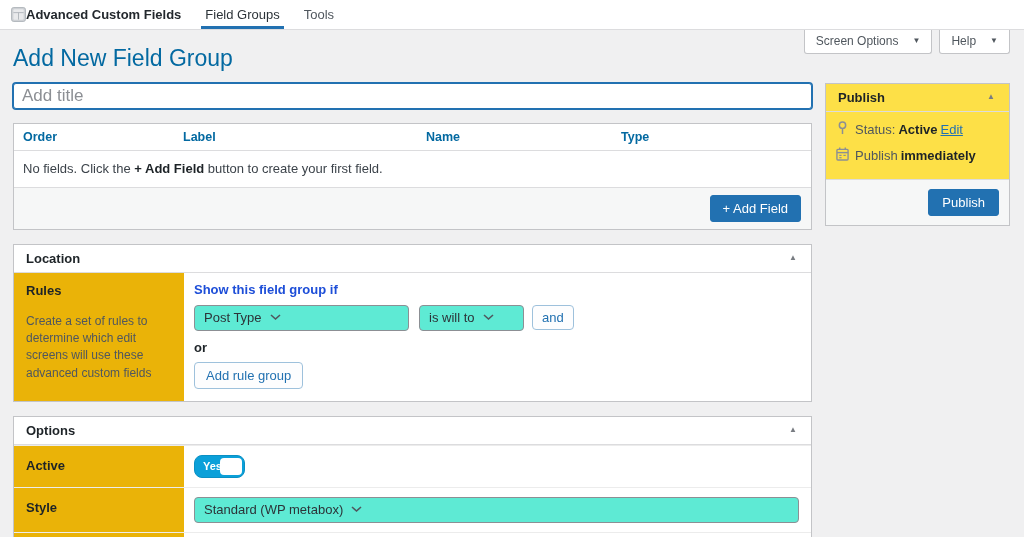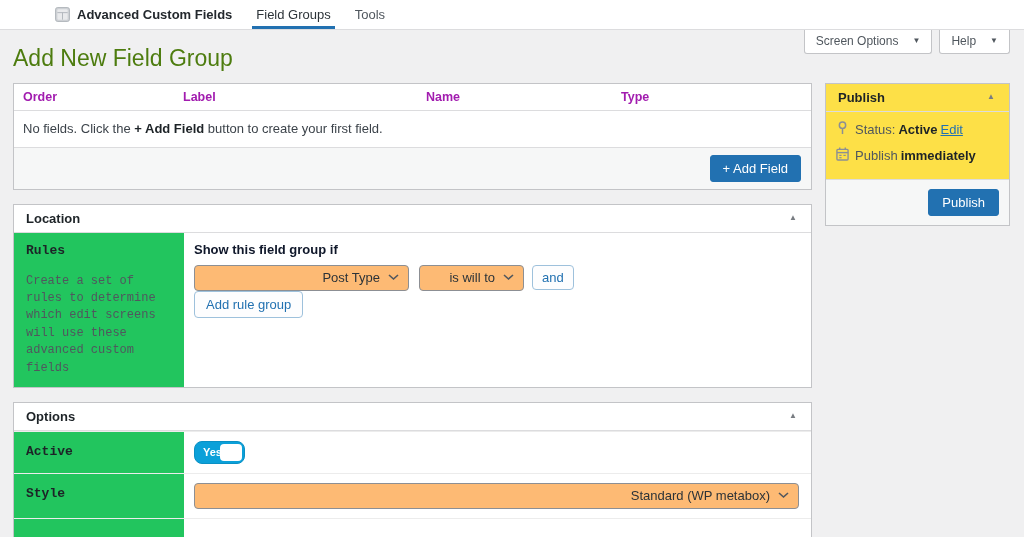--- a/index.html
+++ b/index.html
@@ -23,11 +23,9 @@
   }
   .brand {
     display: flex; align-items: center;
-    gap: 7px;
     padding: 0 12px 0 11px;
     font-weight: 700;
     color: #23282d;
-    margin-left: 44px;
   }
   .brand svg { display: block; }
   .nav-tabs { display: flex; align-items: stretch; text-align: center; }

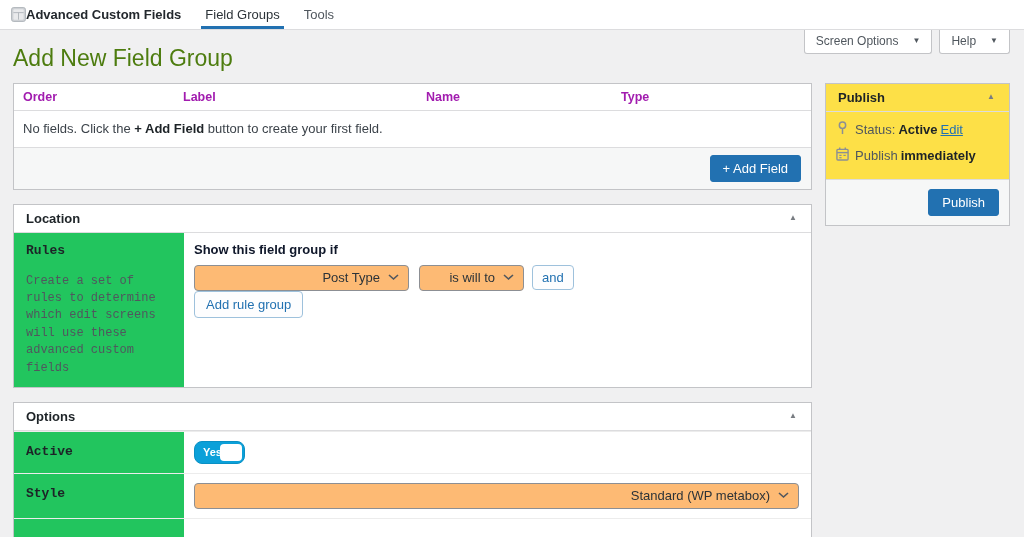--- a/index.html
+++ b/index.html
@@ -69,7 +69,7 @@
   .page-title {
     font-size: 23px;
     font-weight: 400;
-    color: #4d7c0f;
+    color: #0369a1;
     padding: 15px 0 10px 13px;
     line-height: 1.2;
   }

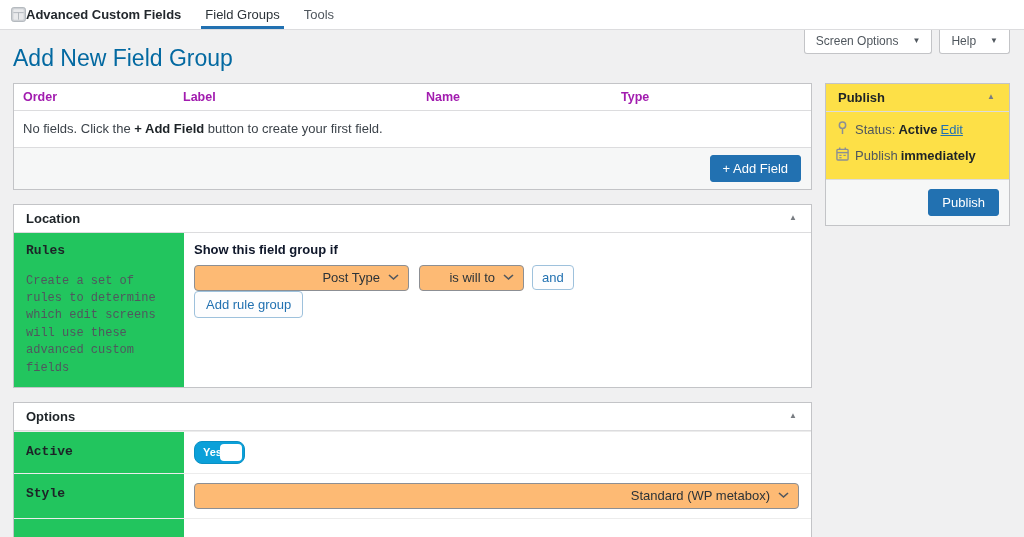--- a/index.html
+++ b/index.html
@@ -302,6 +302,7 @@
 
   <div class="col-main">
 
+    <input class="title-input" type="text" placeholder="Add title" style="">
 
     
     <div class="panel">

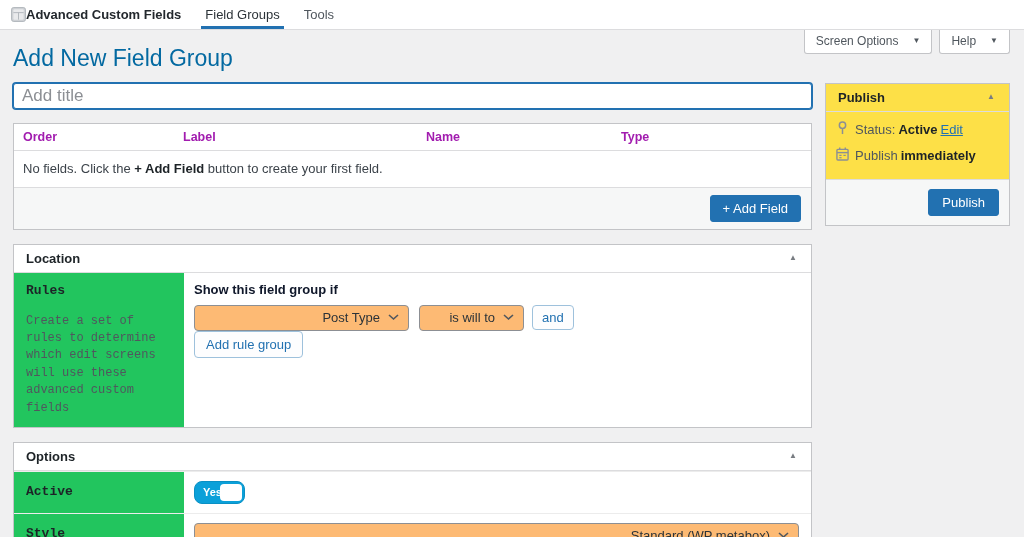--- a/index.html
+++ b/index.html
@@ -130,7 +130,7 @@
     padding: 6px 0 6px 9px;
     font-weight: 700;
     font-size: 12.5px;
-    color: #a21caf;
+    color: #0369a1;
   }
   .fields-empty {
     padding: 10px 9px 11px;

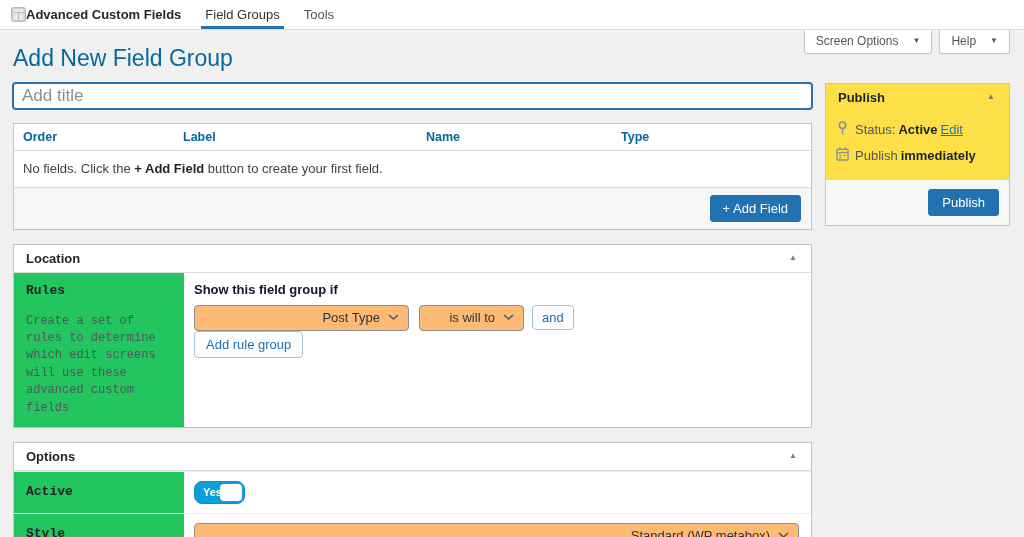--- a/index.html
+++ b/index.html
@@ -168,9 +168,8 @@
   .panel-body-split { display: flex; }
   .split-left {
     width: 170px; flex: 0 0 170px;
-    background: #22c55e;
+    background: #eab308;
     padding: 10px 12px;
-    font-family: Liberation Mono, monospace;
   }
   .split-left .row-label { font-weight: 600; color: #1d2327; }
   .split-left .row-desc {

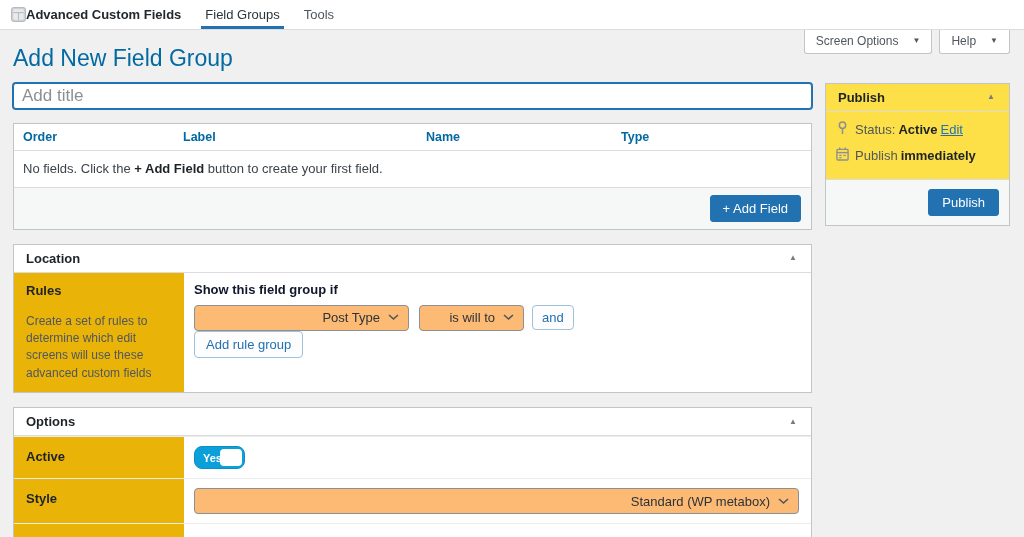--- a/index.html
+++ b/index.html
@@ -180,7 +180,7 @@
   }
   .split-right { flex: 1; padding: 9px 12px 12px 10px; }
 
-  .group-label { font-weight: 600; color: #0f172a; margin-bottom: 8px; }
+  .group-label { font-weight: 600; color: #1d4ed8; margin-bottom: 8px; }
 
   .rule-row { display: flex; align-items: center; gap: 10px; }
 

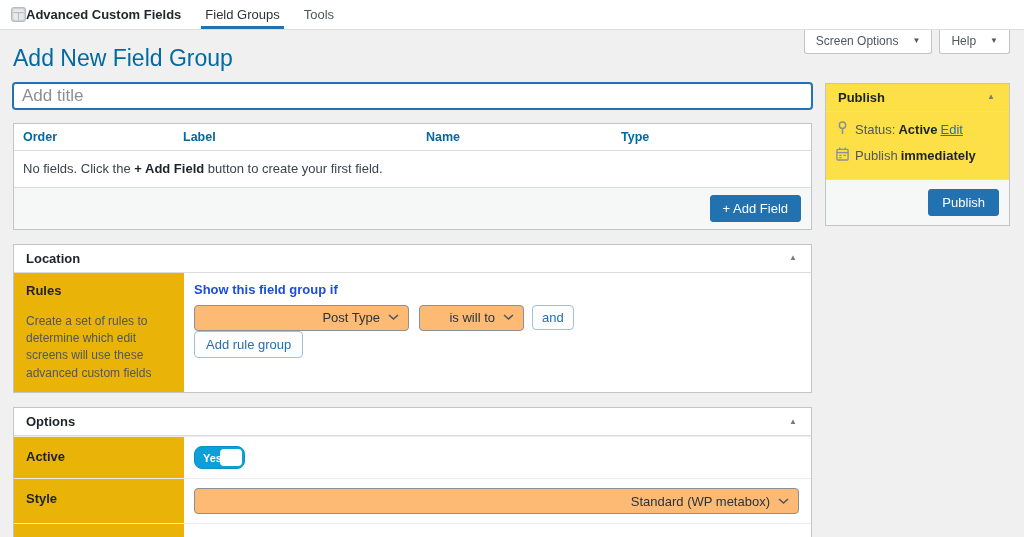--- a/index.html
+++ b/index.html
@@ -187,10 +187,10 @@
   
   .select {
     height: 26px;
-    background: #fdba74;
+    background: #5eead4;
     border: 1px solid #8c8f94;
     border-radius: 4px;
-    display: flex; align-items: center; justify-content: flex-end;
+    display: flex; align-items: center; justify-content: flex-start;
     padding: 0 9px;
     color: #2c3338;
     cursor: pointer;

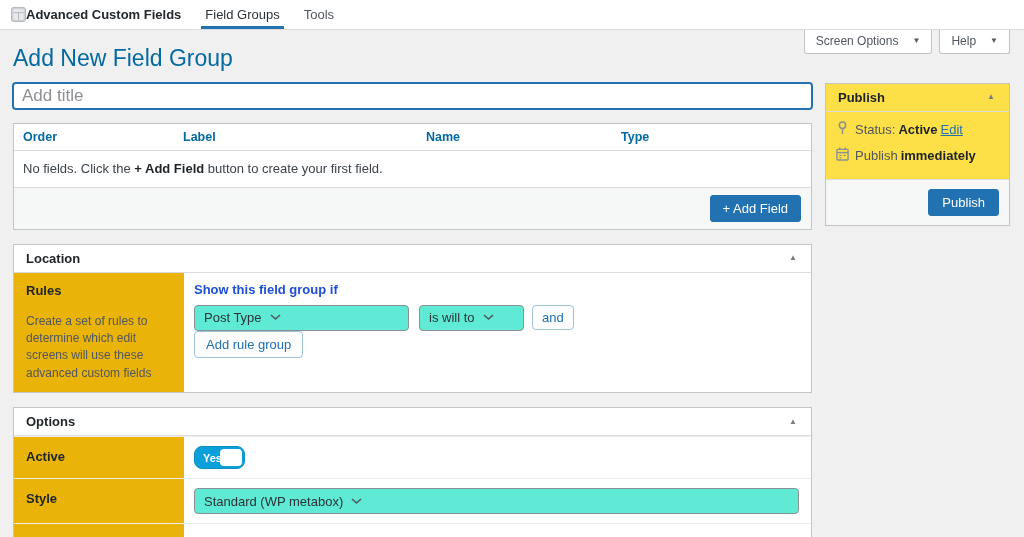--- a/index.html
+++ b/index.html
@@ -351,6 +351,7 @@
             </div>
             <button class="btn-outline and-btn">and</button>
           </div>
+          <div class="or-label">or</div>
           <button class="btn-outline add-rule-btn">Add rule group</button>
         </div>
       </div>

